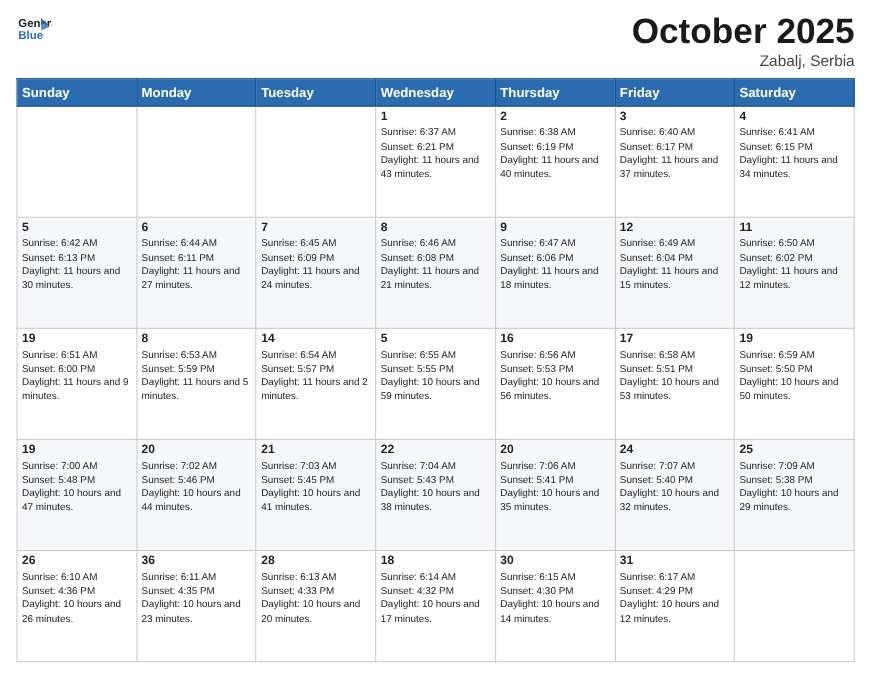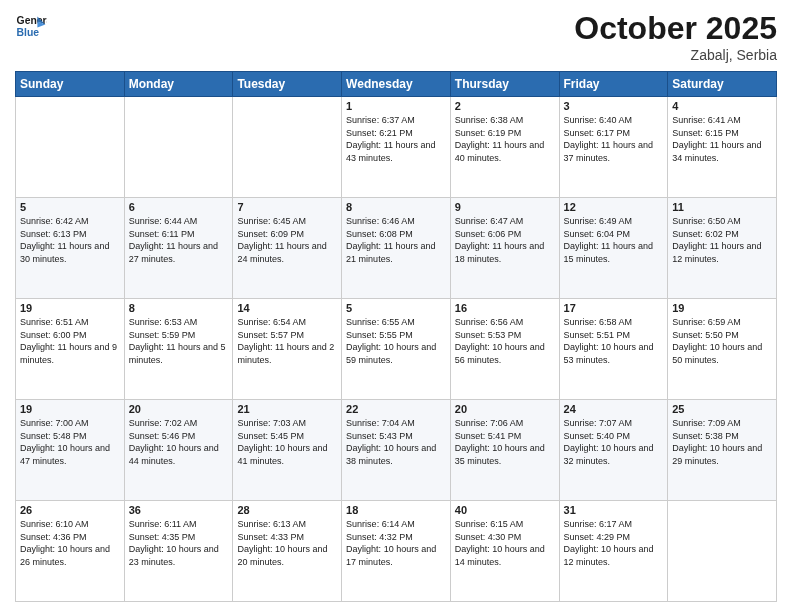--- a/index.html
+++ b/index.html
@@ -250,7 +250,7 @@
             <div class="day-info">Sunrise: 6:14 AM<br>Sunset: 4:32 PM<br>Daylight: 10 hours and 17 minutes.</div>
           </td>
           <td>
-            <div class="day-number">40</div>
+            <div class="day-number">30</div>
             <div class="day-info">Sunrise: 6:15 AM<br>Sunset: 4:30 PM<br>Daylight: 10 hours and 14 minutes.</div>
           </td>
           <td>

